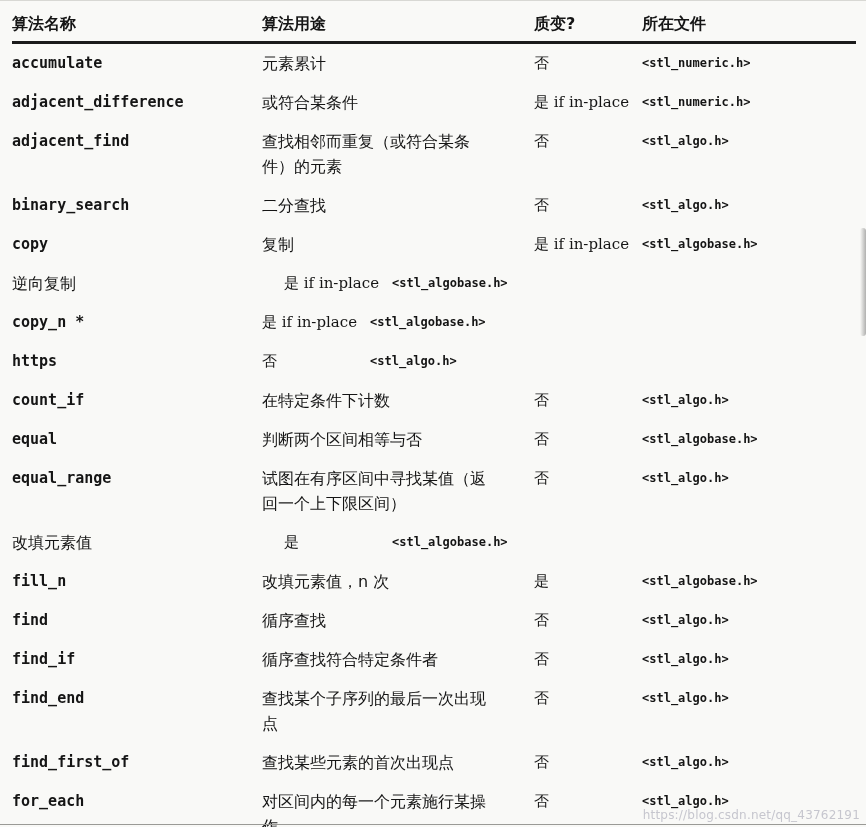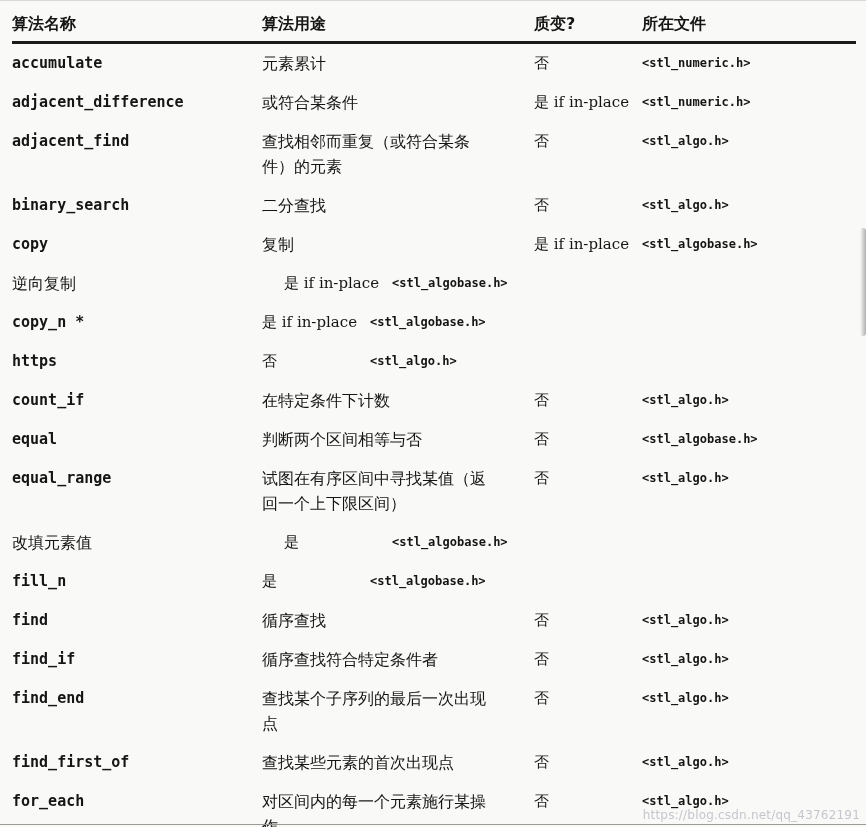--- a/index.html
+++ b/index.html
@@ -152,6 +152,7 @@
       </div>
       <div class="row">
         <div class="cell c-name">fill_n</div>
+        <div class="cell c-purpose">改填元素值，n 次</div>
         <div class="cell c-mut">是</div>
         <div class="cell c-file">&lt;stl_algobase.h&gt;</div>
       </div>

